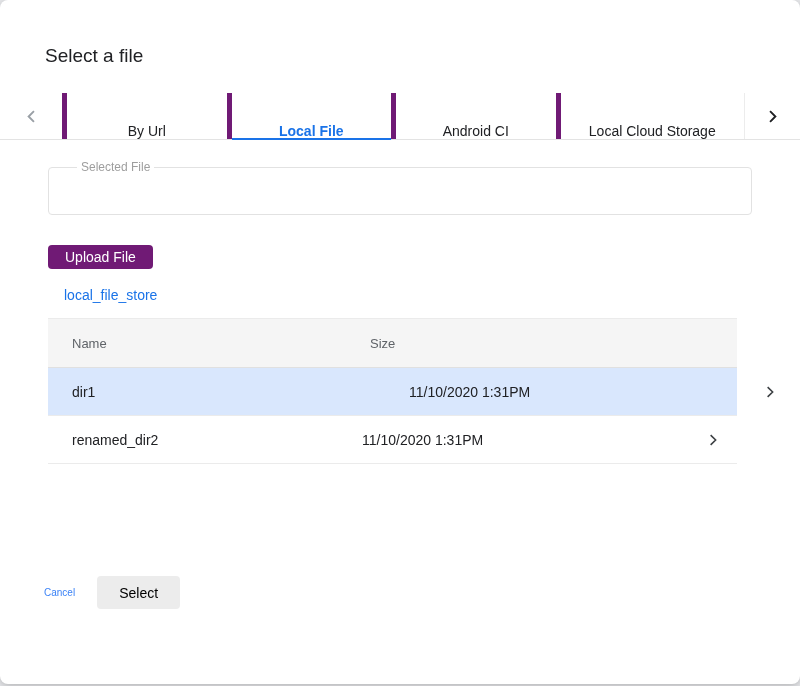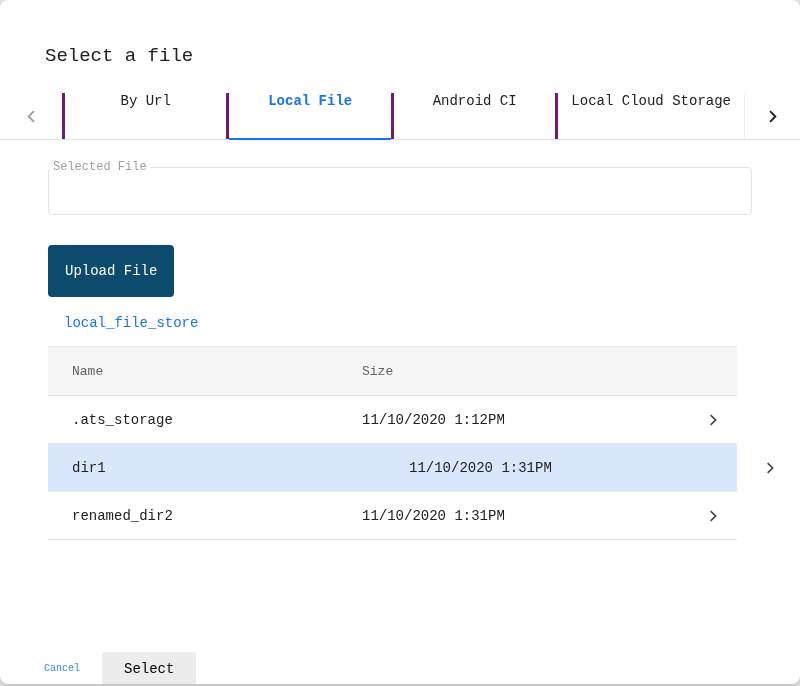--- a/index.html
+++ b/index.html
@@ -17,7 +17,6 @@
     border-radius: 8px;
     box-shadow: 0 2px 10px rgba(0,0,0,0.25);
     overflow: hidden;
-    font-family: Liberation Mono, monospace;
   }
   .title {
     padding: 45px 0 0 45px;

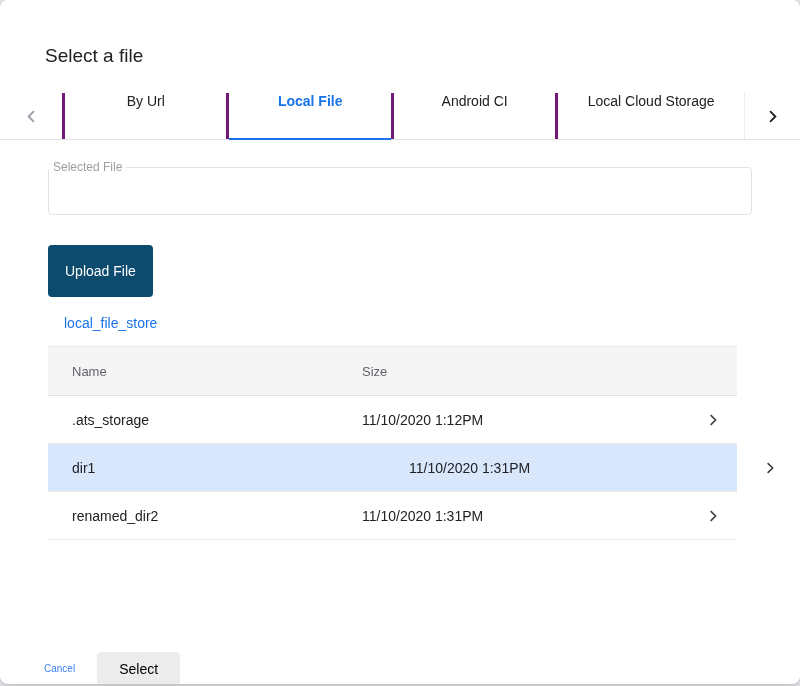--- a/index.html
+++ b/index.html
@@ -39,9 +39,9 @@
   .tabs { flex: 1; display: flex; }
   .tab {
     flex: 1; position: relative;
-    display: flex; align-items: flex-start; justify-content: center;
+    display: flex; align-items: flex-end; justify-content: center;
     font-size: 14px; color: #202124;
-    border-left: 3px solid #701a75;
+    border-left: 5px solid #701a75;
     cursor: pointer;
   }
   .tab:last-child { flex: 1.15; }

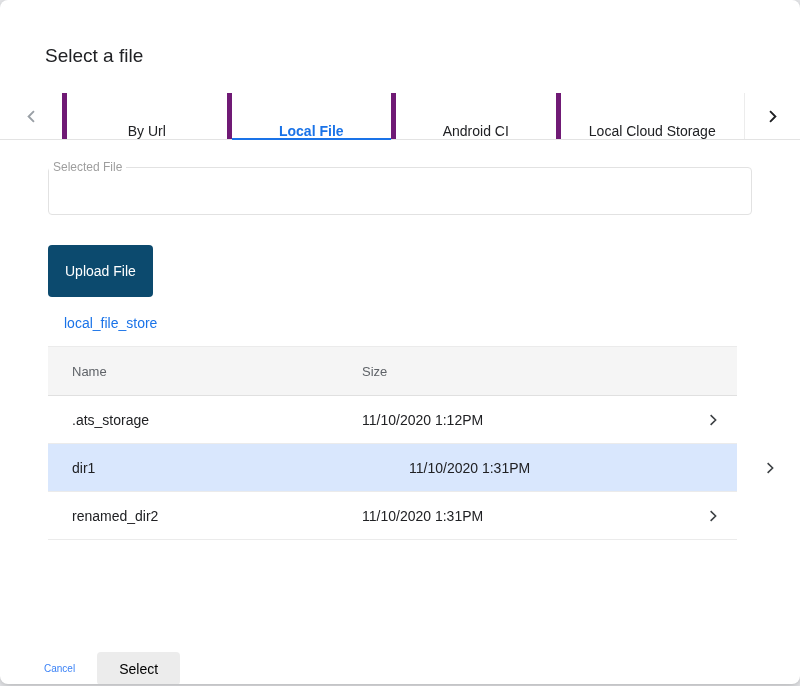--- a/index.html
+++ b/index.html
@@ -59,7 +59,7 @@
     border-radius: 4px;
   }
   .field-label {
-    position: absolute; top: -8px; left: 0;
+    position: absolute; top: -8px; left: 28px;
     background: #fff; padding: 0 4px;
     font-size: 12px; color: #9e9e9e;
   }

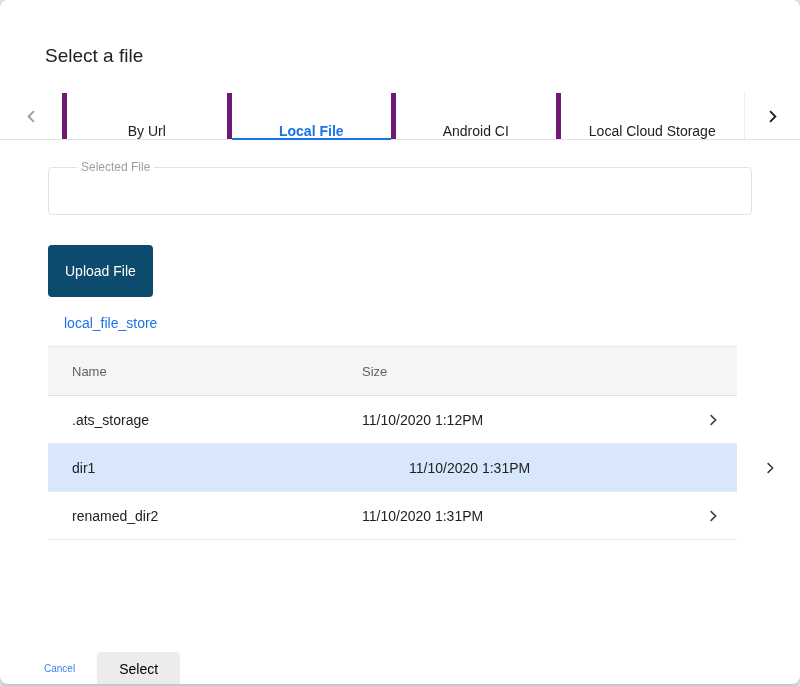--- a/index.html
+++ b/index.html
@@ -71,8 +71,8 @@
   
   .upload-btn {
     margin: 30px 0 0 48px;
-    height: 52px; padding: 0 17px;
-    background: #0c4a6e; color: #ffffff;
+    height: 24px; padding: 0 17px;
+    background: #701a75; color: #ffffff;
     border: none; border-radius: 4px;
     font-family: inherit; font-size: 14px;
     cursor: pointer;

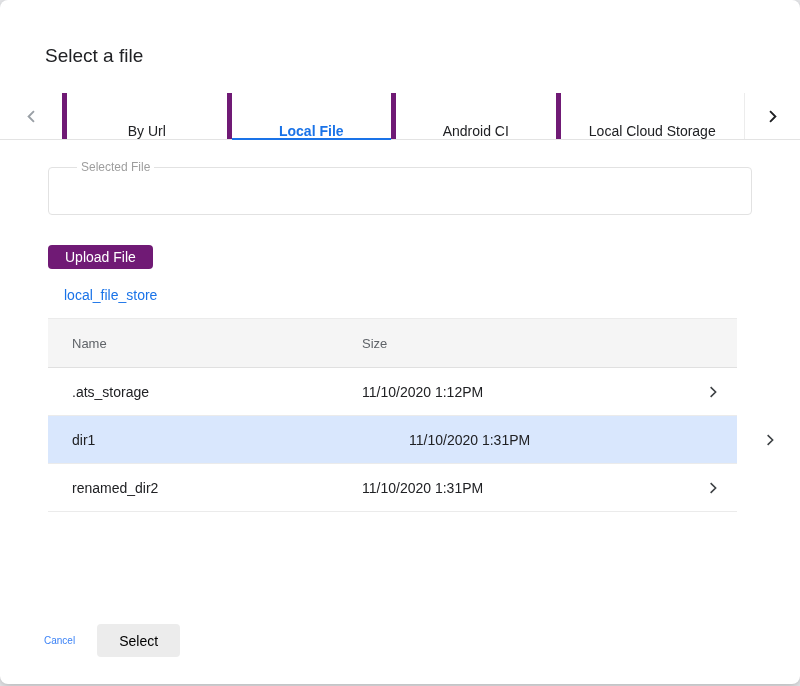--- a/index.html
+++ b/index.html
@@ -95,7 +95,7 @@
     background: #f5f5f5;
     border-top: 1px solid #ebebeb;
     border-bottom: 1px solid #e0e0e0;
-    color: #5f6368; font-size: 13px;
+    color: #5f6368; font-size: 13px; gap: 8px;
   }
   .row {
     height: 48px;

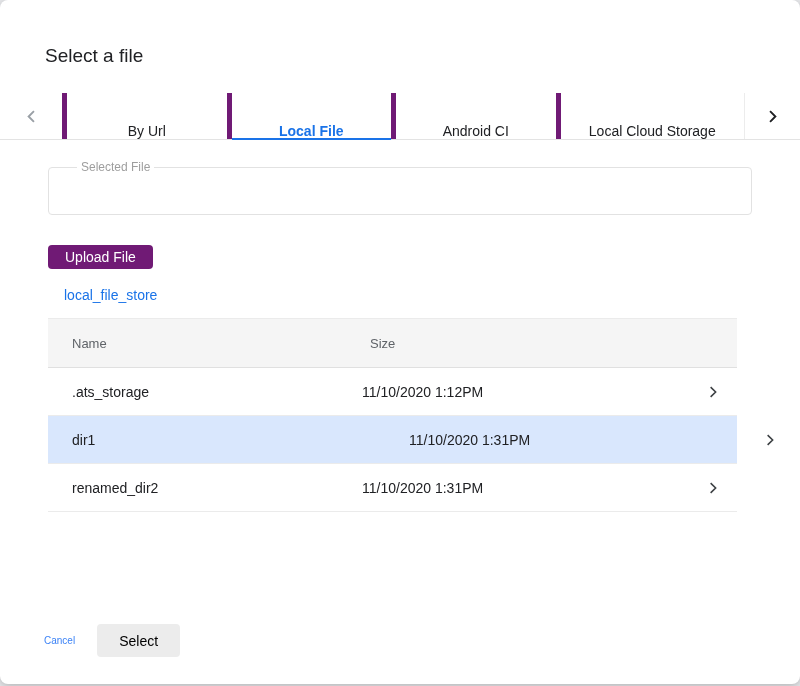--- a/index.html
+++ b/index.html
@@ -181,16 +181,6 @@
       <div></div>
     </div>
 
-    <div class="row">
-      <div class="c-name">.ats_storage</div>
-      <div>11/10/2020 1:12PM</div>
-      <div></div>
-      <div class="c-chevron">
-        <svg width="14" height="14" viewBox="0 0 16 16">
-          <path d="M5.3 2.5 L11 8 L5.3 13.5" fill="none" stroke="currentColor" stroke-width="1.8"></path>
-        </svg>
-      </div>
-    </div>
 
     <div class="row selected">
       <div class="c-name">dir1</div>

